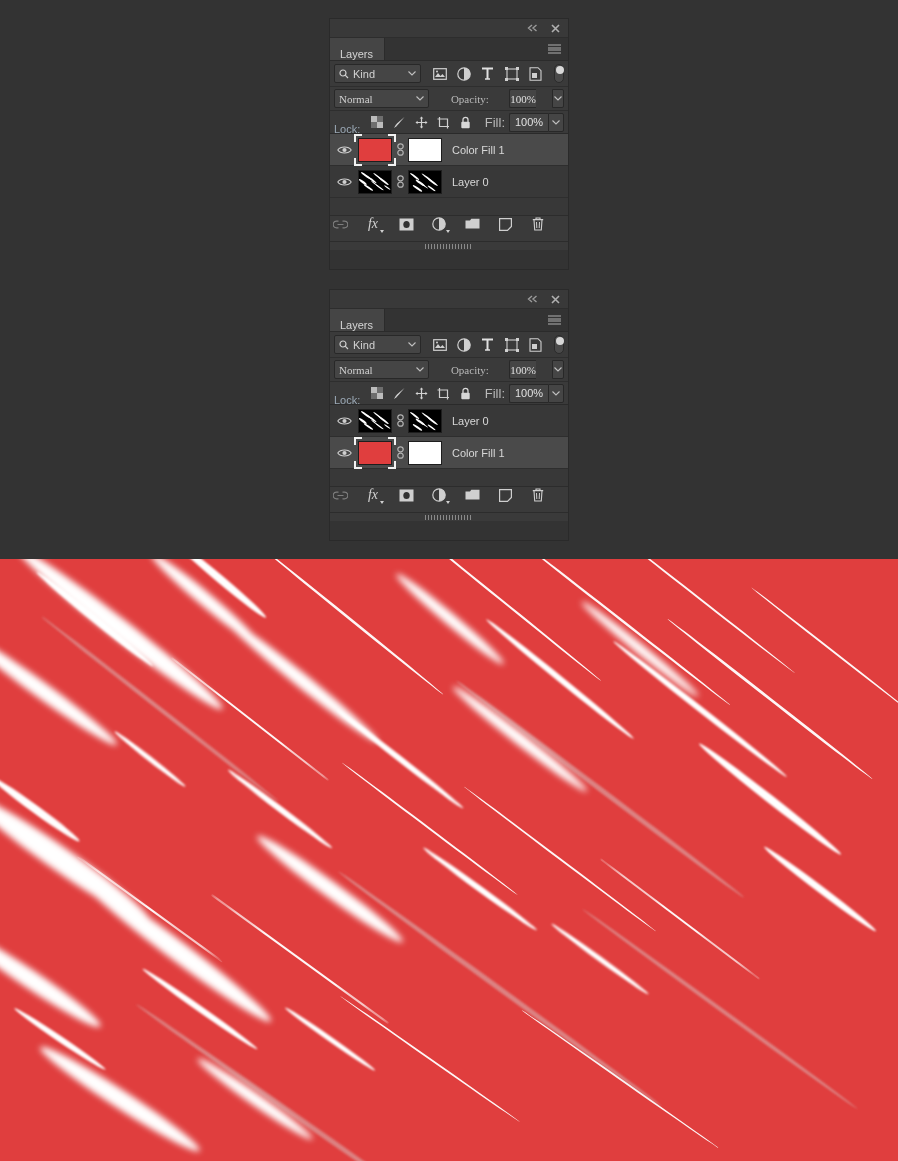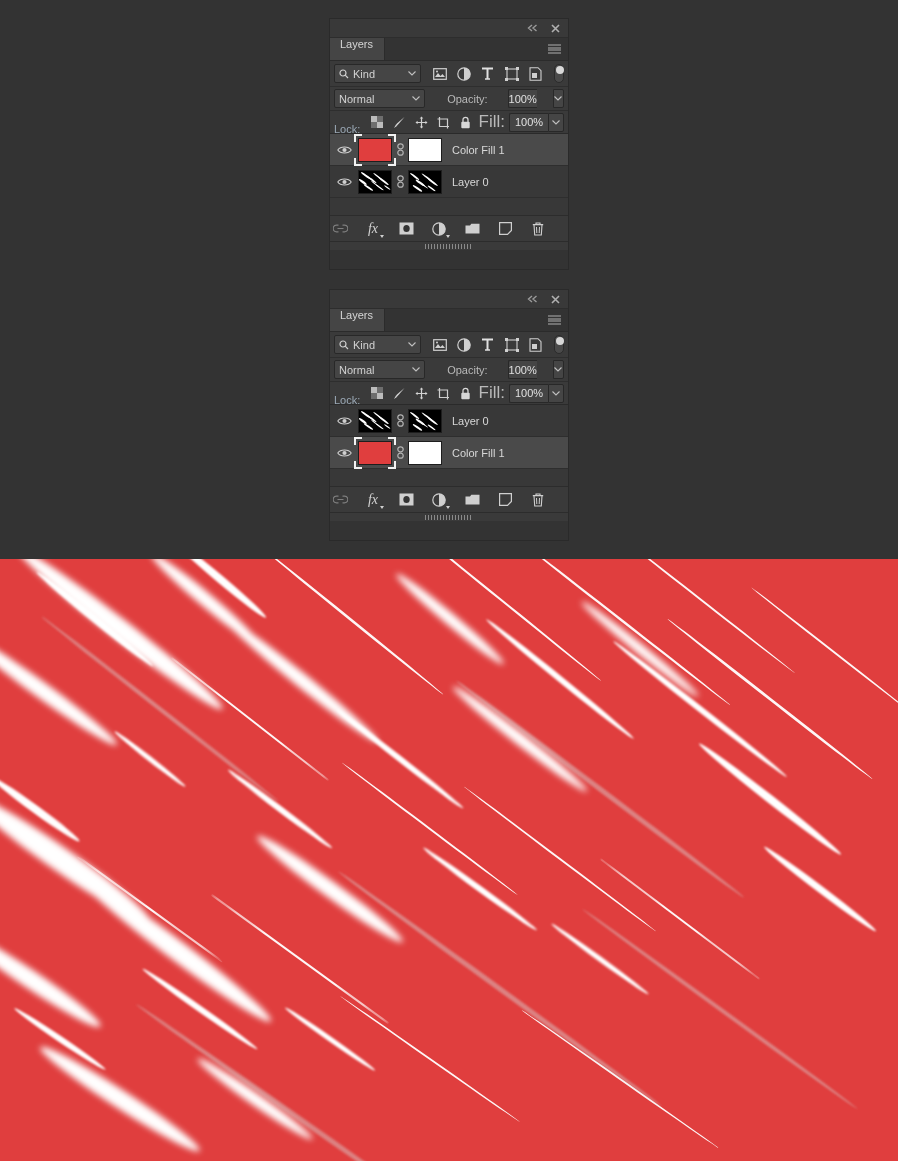--- a/index.html
+++ b/index.html
@@ -50,7 +50,7 @@
   }
   .tab {
     background: #454545; color: #d6d6d6;
-    font-size: 11px; display: flex; align-items: flex-start;
+    font-size: 11px; display: flex; align-items: flex-end;
     padding: 0 11px 0 10px; border-right: 1px solid #2b2b2b;
   }
   .tab-rest { flex: 1; background: #333333; }

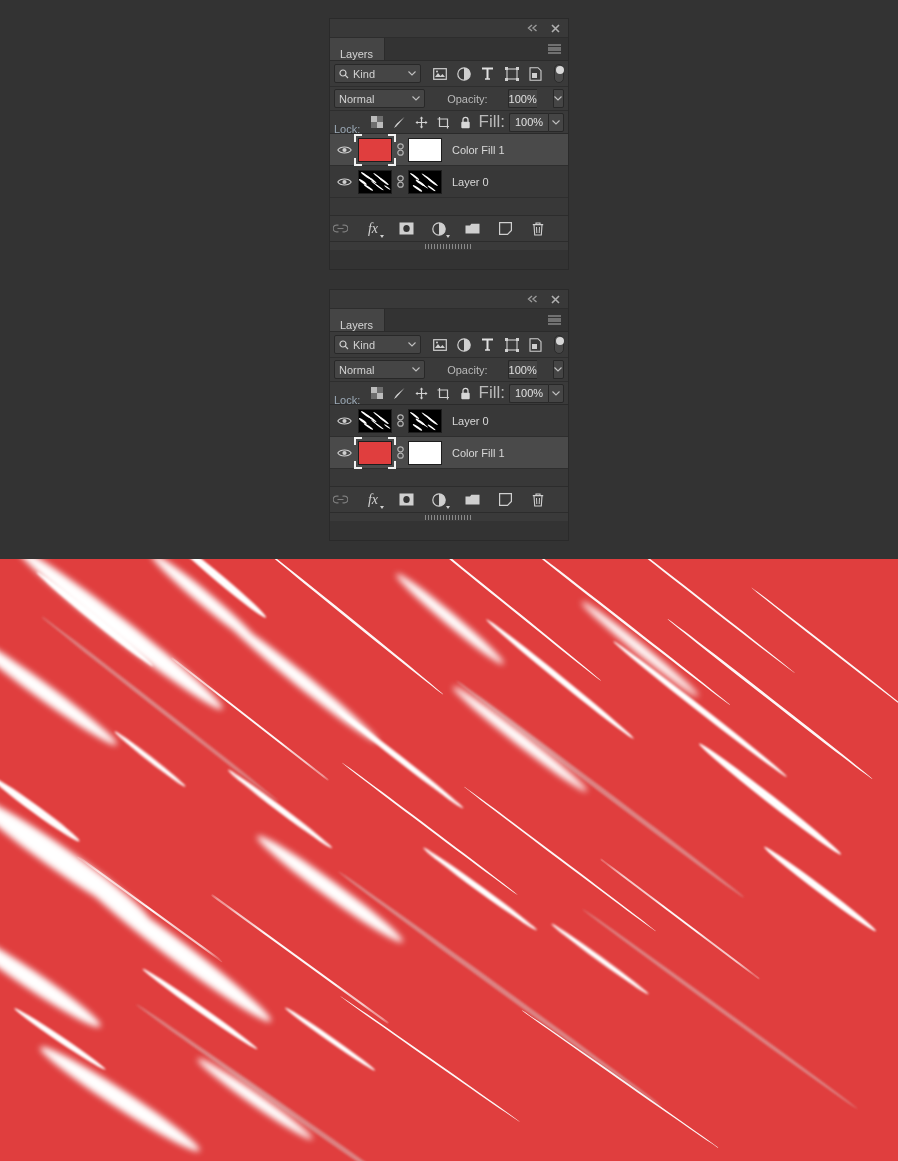--- a/index.html
+++ b/index.html
@@ -91,6 +91,7 @@
     height: 24px; background: #3a3a3a;
     display:flex; align-items:center; padding: 0 4px; gap: 16px;
     border-bottom: 1px solid #2e2e2e;
+    font-family: Liberation Serif, serif;
   }
   .blend-select {
     width: 132px; height: 19px; background:#454545;

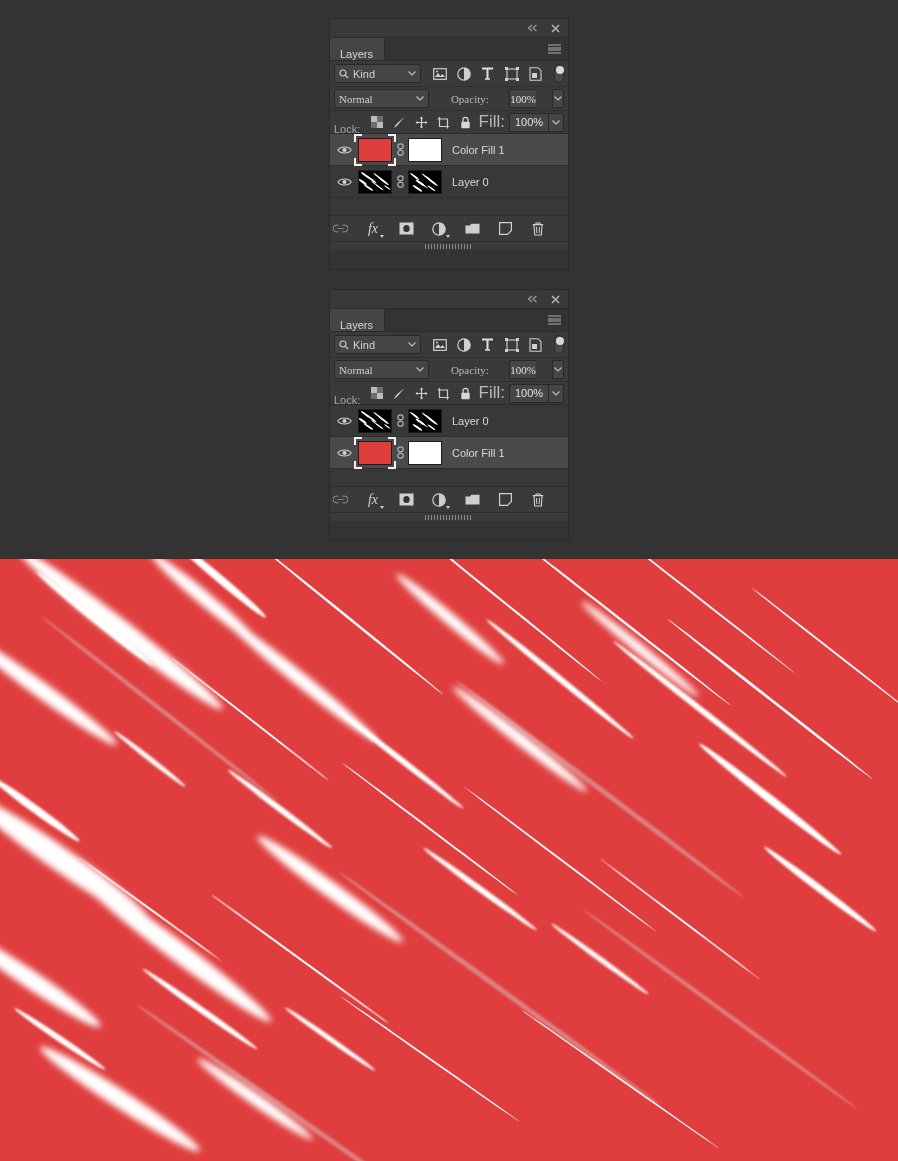--- a/index.html
+++ b/index.html
@@ -122,7 +122,7 @@
   .lock-label { color:#9aa8b5; font-size:11px; margin-right:6px;margin-top:13px; }
   .lock-icons { display:flex; align-items:center; gap:0; }
   .lock-ic { width:22px; height:20px; display:flex; align-items:center; justify-content:center; color:#c9c9c9; }
-  .fill-label { margin-left:auto; color:#b9b9b9; font-size:17px; }
+  .fill-label { margin-left:auto; color:#b9b9b9; font-size:13px; }
 
   
   .layer-list { background:#383838; }

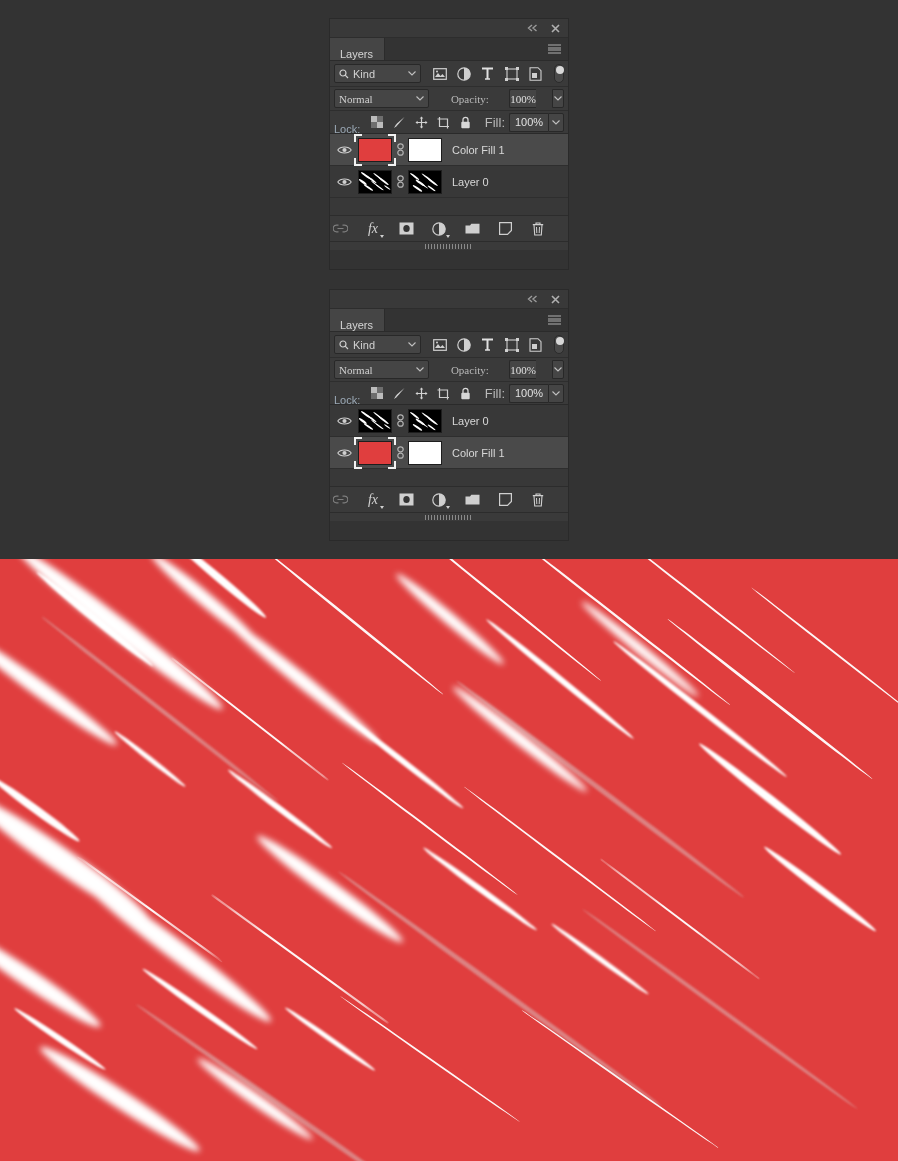--- a/index.html
+++ b/index.html
@@ -162,7 +162,7 @@
   
   .panel-bottom {
     height: 26px; background:#3a3a3a; border-top:1px solid #2c2c2c;
-    display:flex; align-items:center; justify-content:flex-end;
+    display:flex; align-items:flex-start; justify-content:flex-end;
     padding-right: 22px; gap: 17px;
   }
   .bt-ic { width:16px; height:16px; display:flex; align-items:center; justify-content:center;

